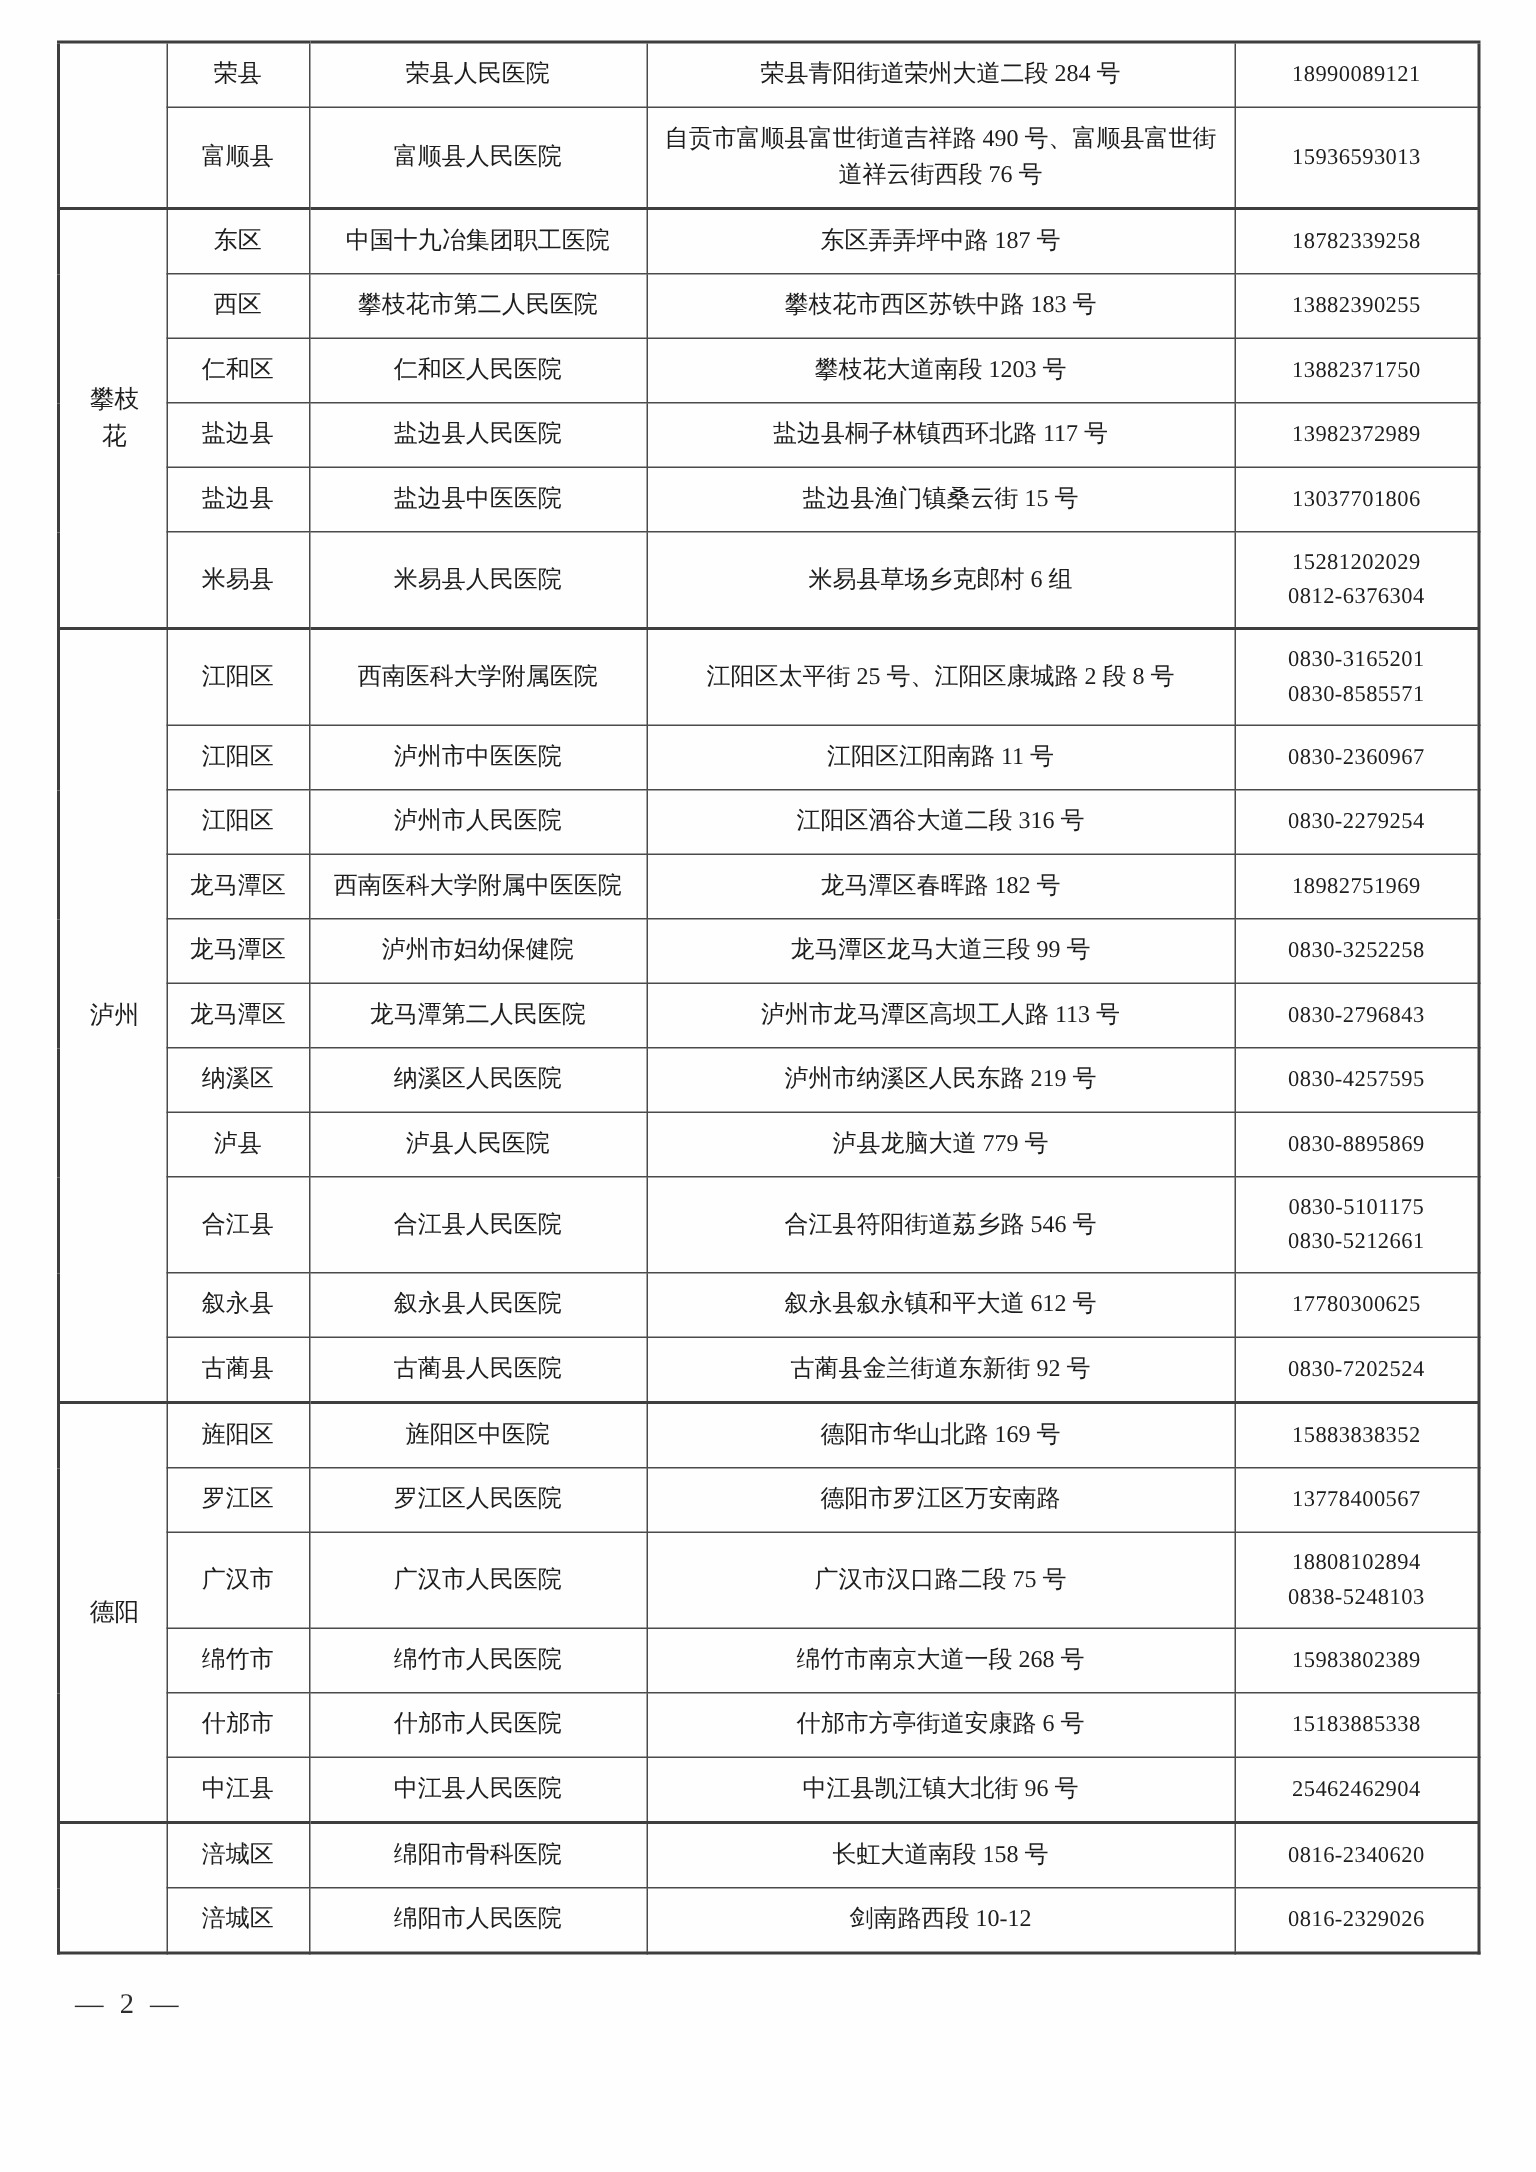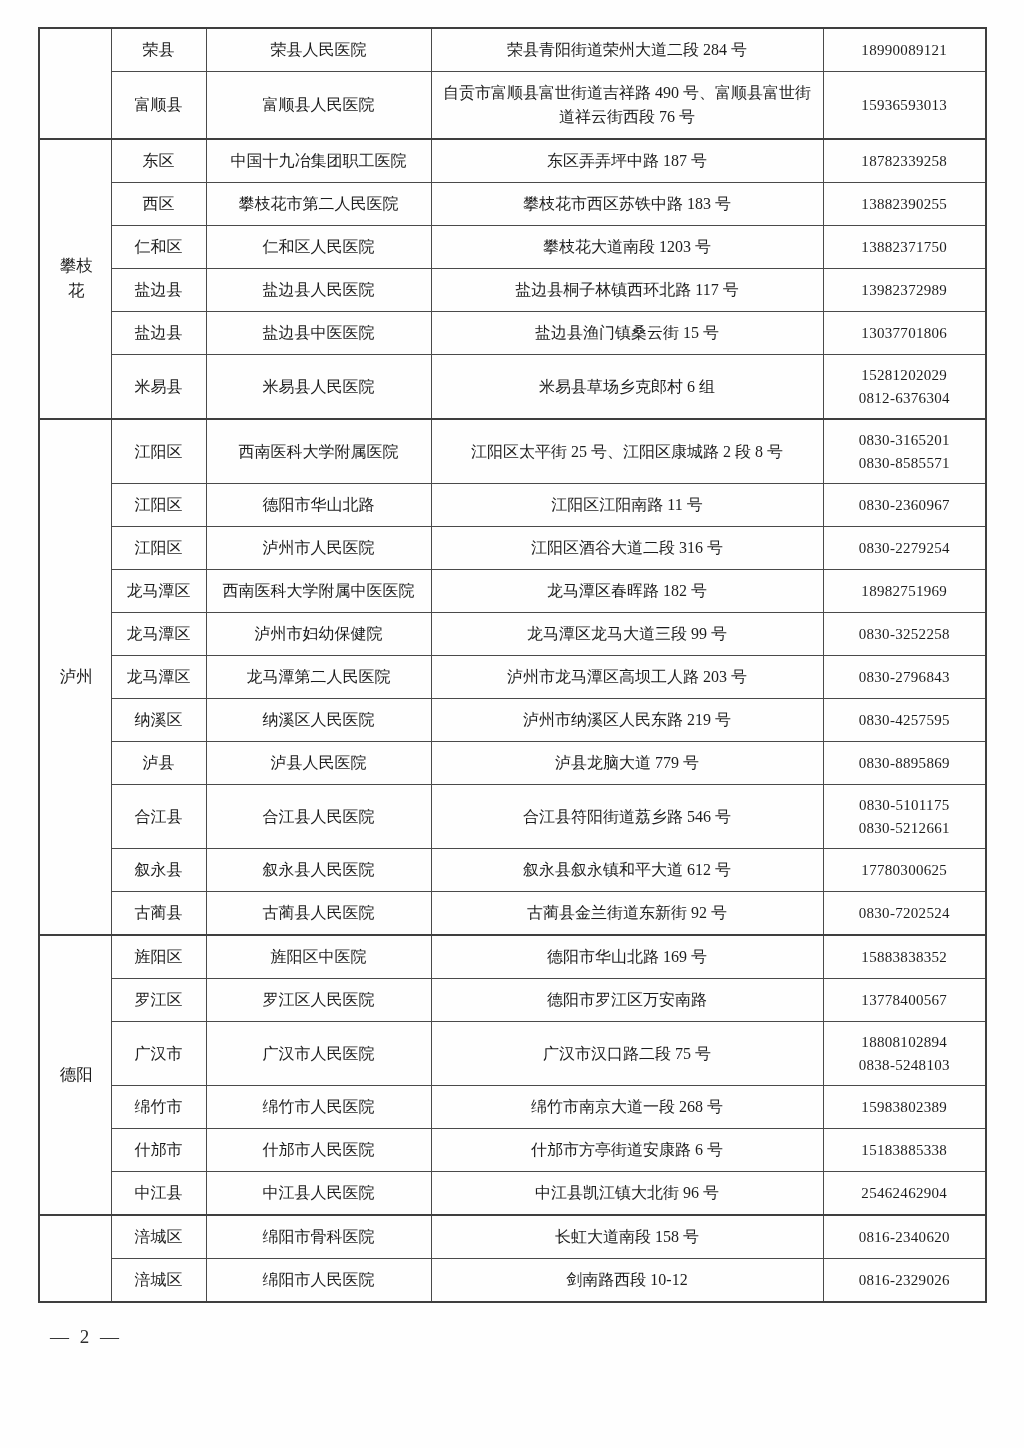--- a/index.html
+++ b/index.html
@@ -141,7 +141,7 @@
         </tr>
         <tr>
           <td class="col-district">江阳区</td>
-          <td class="col-hospital">德阳市华山北路</td>
+          <td class="col-hospital">泸州市中医医院</td>
           <td class="col-address">江阳区江阳南路 11 号</td>
           <td class="col-phone">0830-2360967</td>
         </tr>

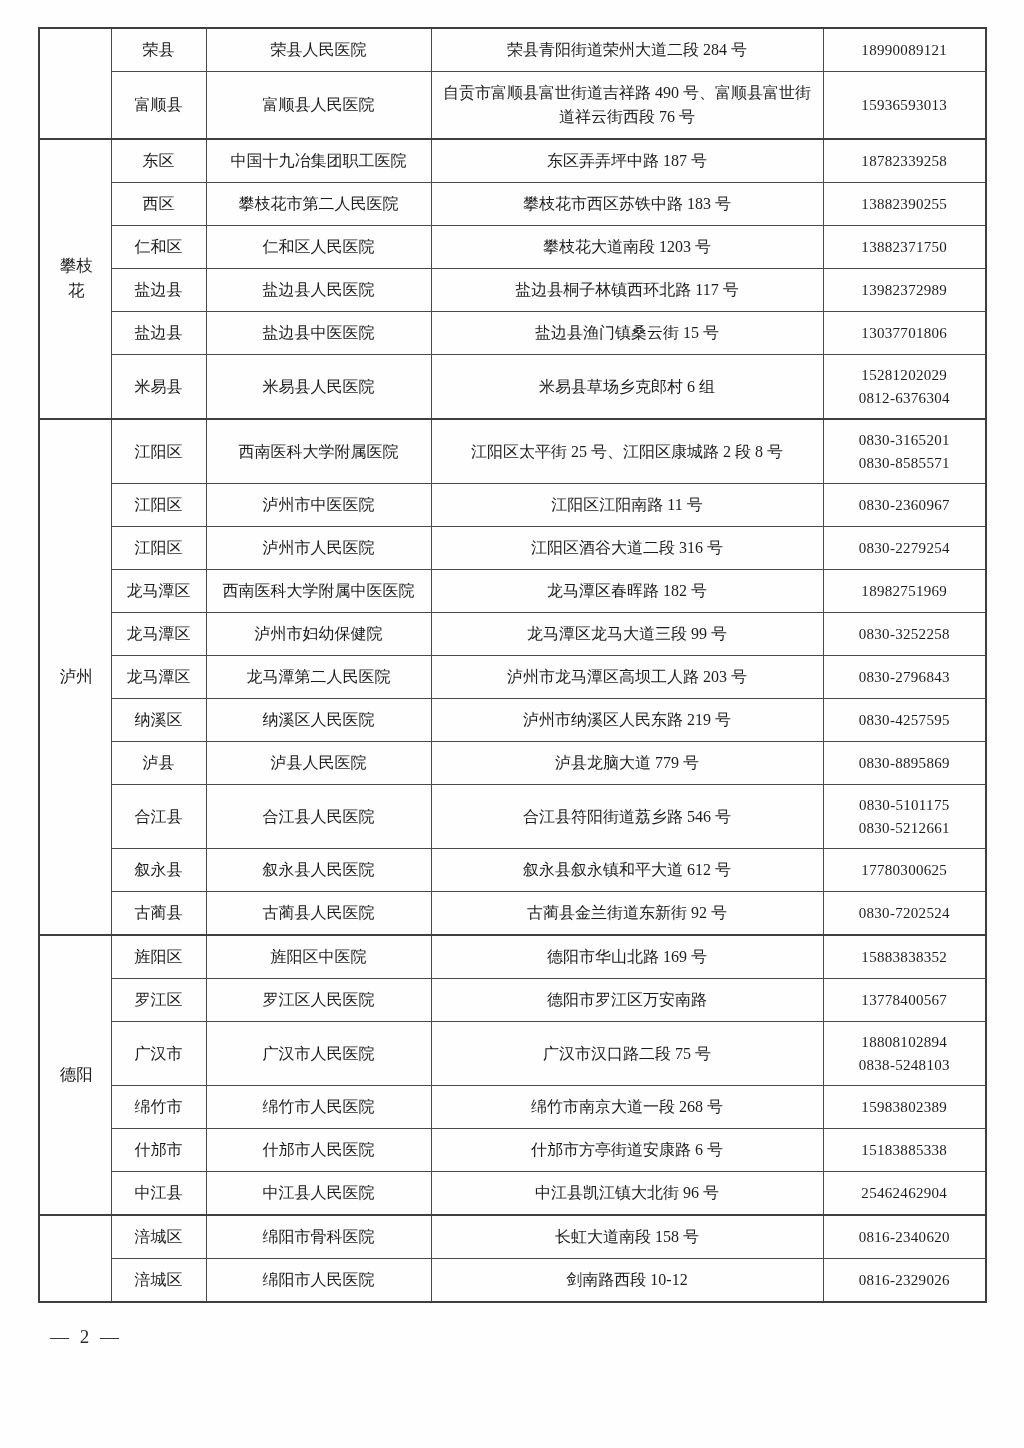--- a/index.html
+++ b/index.html
@@ -166,7 +166,7 @@
         <tr>
           <td class="col-district">龙马潭区</td>
           <td class="col-hospital">龙马潭第二人民医院</td>
-          <td class="col-address">泸州市龙马潭区高坝工人路 203 号</td>
+          <td class="col-address">泸州市龙马潭区高坝工人路 113 号</td>
           <td class="col-phone">0830-2796843</td>
         </tr>
         <tr>

